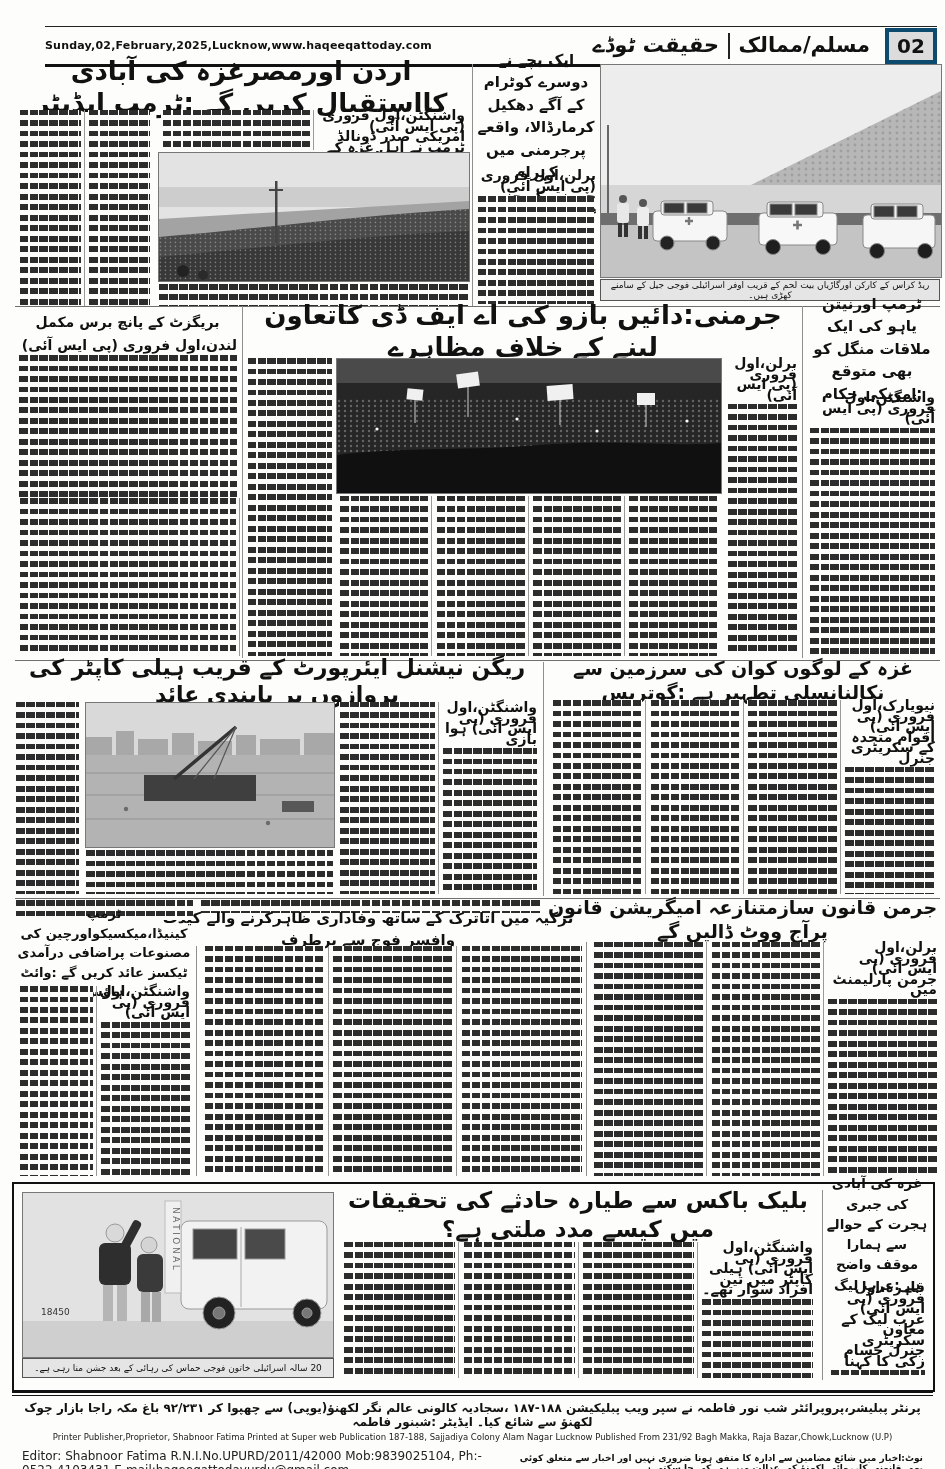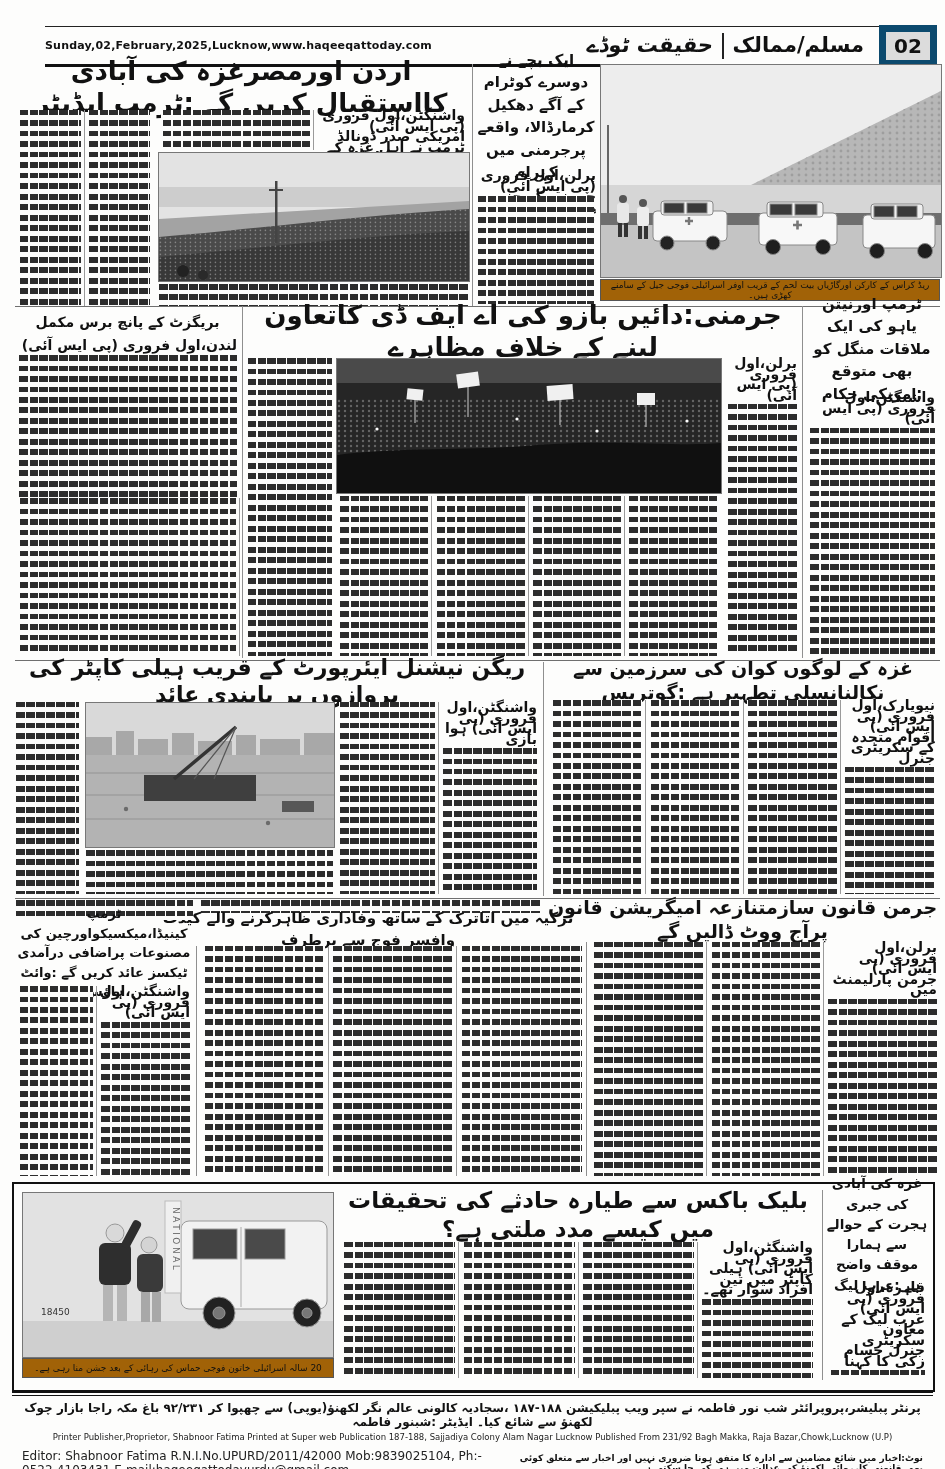--- a/index.html
+++ b/index.html
@@ -15,7 +15,7 @@
   .masthead{font-size:21px;font-weight:bold;transform:skewX(-6deg);line-height:1;direction:rtl;}
   .hdr-div{width:1.5px;height:26px;background:#222;}
   .section-label{font-size:21px;font-weight:bold;direction:rtl;line-height:1;}
-  .page-num{width:44px;height:28px;background:#dcdcdc;border:7px solid #0c4a6e;
+  .page-num{width:44px;height:28px;background:#dcdcdc;border:4px solid #0c4a6e;
             display:flex;align-items:center;justify-content:center;
             font-size:20px;font-weight:bold;margin-left:6px;}
   

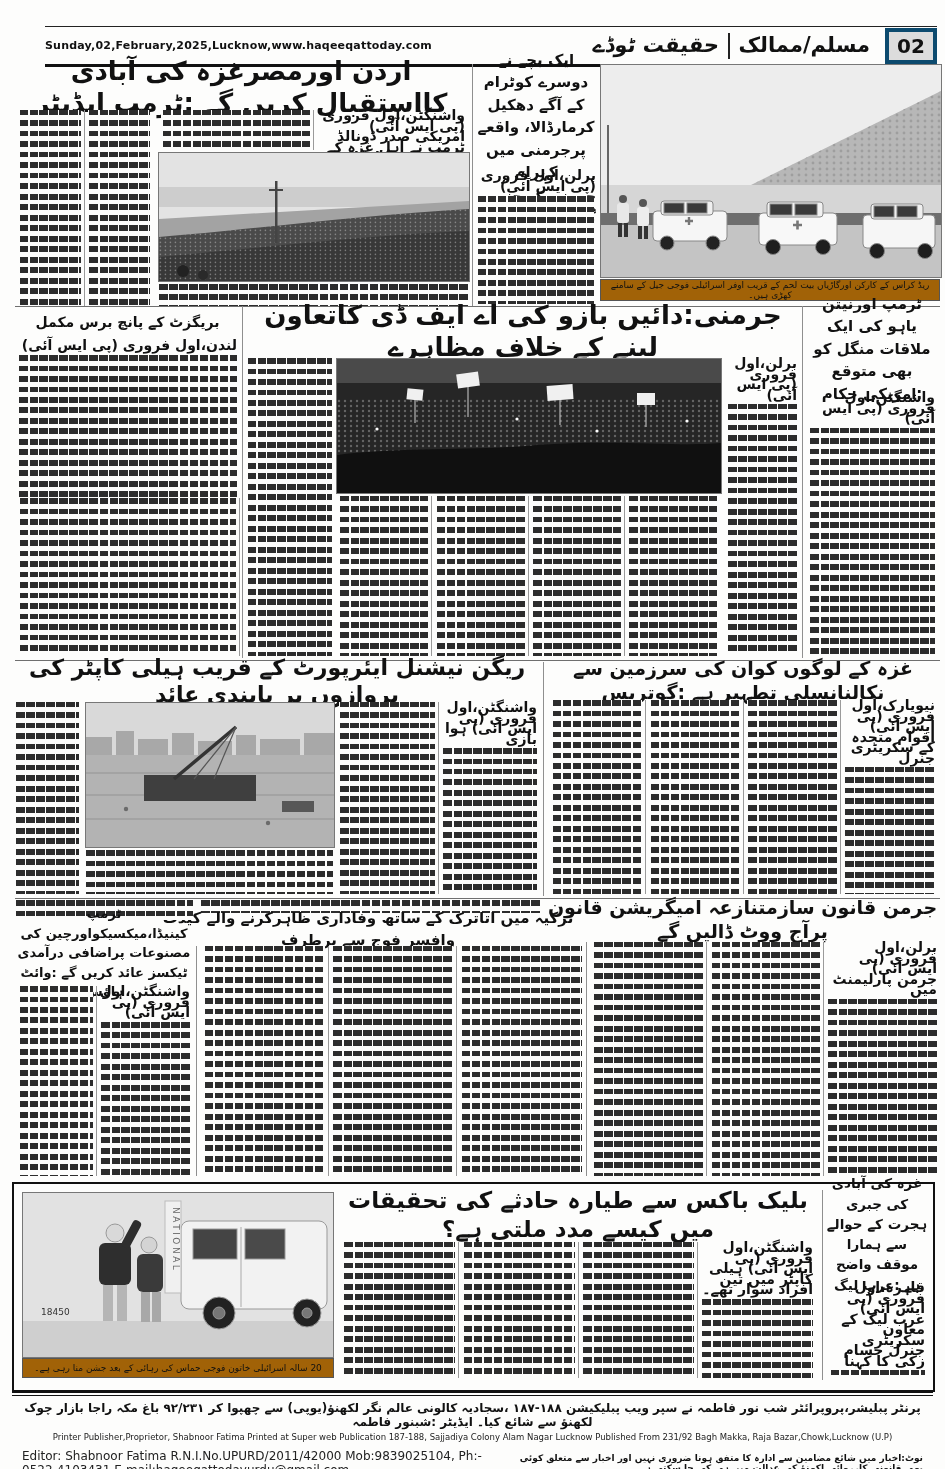--- a/index.html
+++ b/index.html
@@ -39,7 +39,7 @@
   .rule-v{position:absolute;width:1px;background:#8f8f8f;}
   .rule-h{position:absolute;height:1px;background:#6f6f6f;}
   .caption{border:1px solid #555;font-size:9px;direction:rtl;text-align:center;
-           display:flex;align-items:center;justify-content:center;background:#a16207;}
+           display:flex;align-items:center;justify-content:center;background:#e5e5e5;}
   .photo{display:block;background:#ddd;border:1px solid #777;}
   
   .bottom-box{position:absolute;left:12px;top:1182px;width:919px;height:206px;

